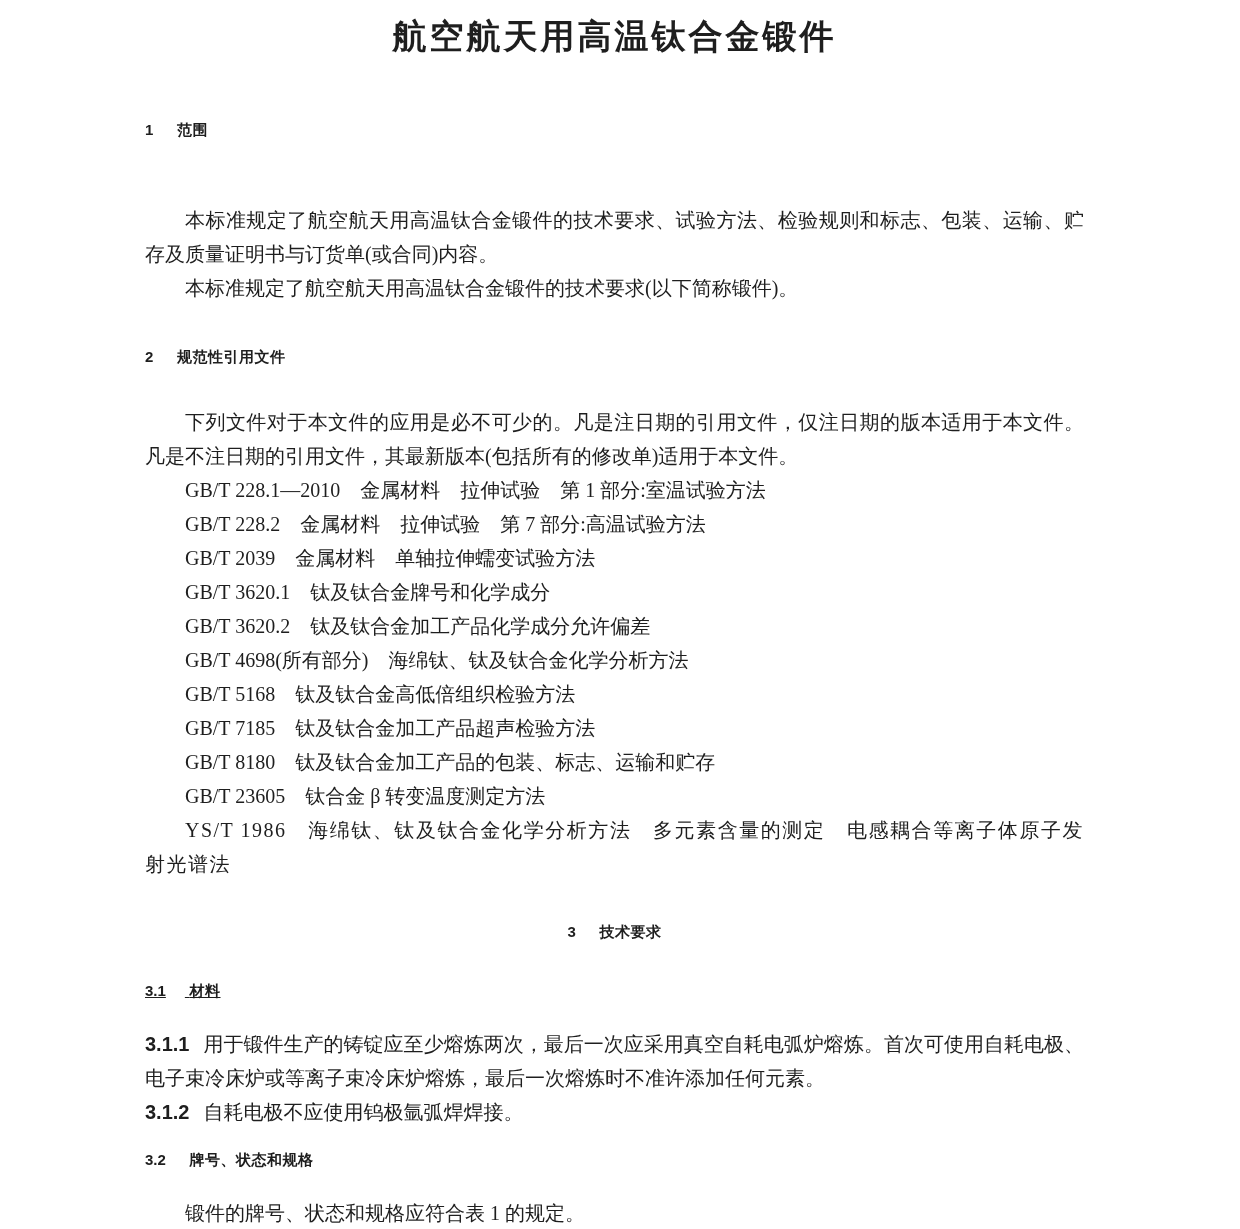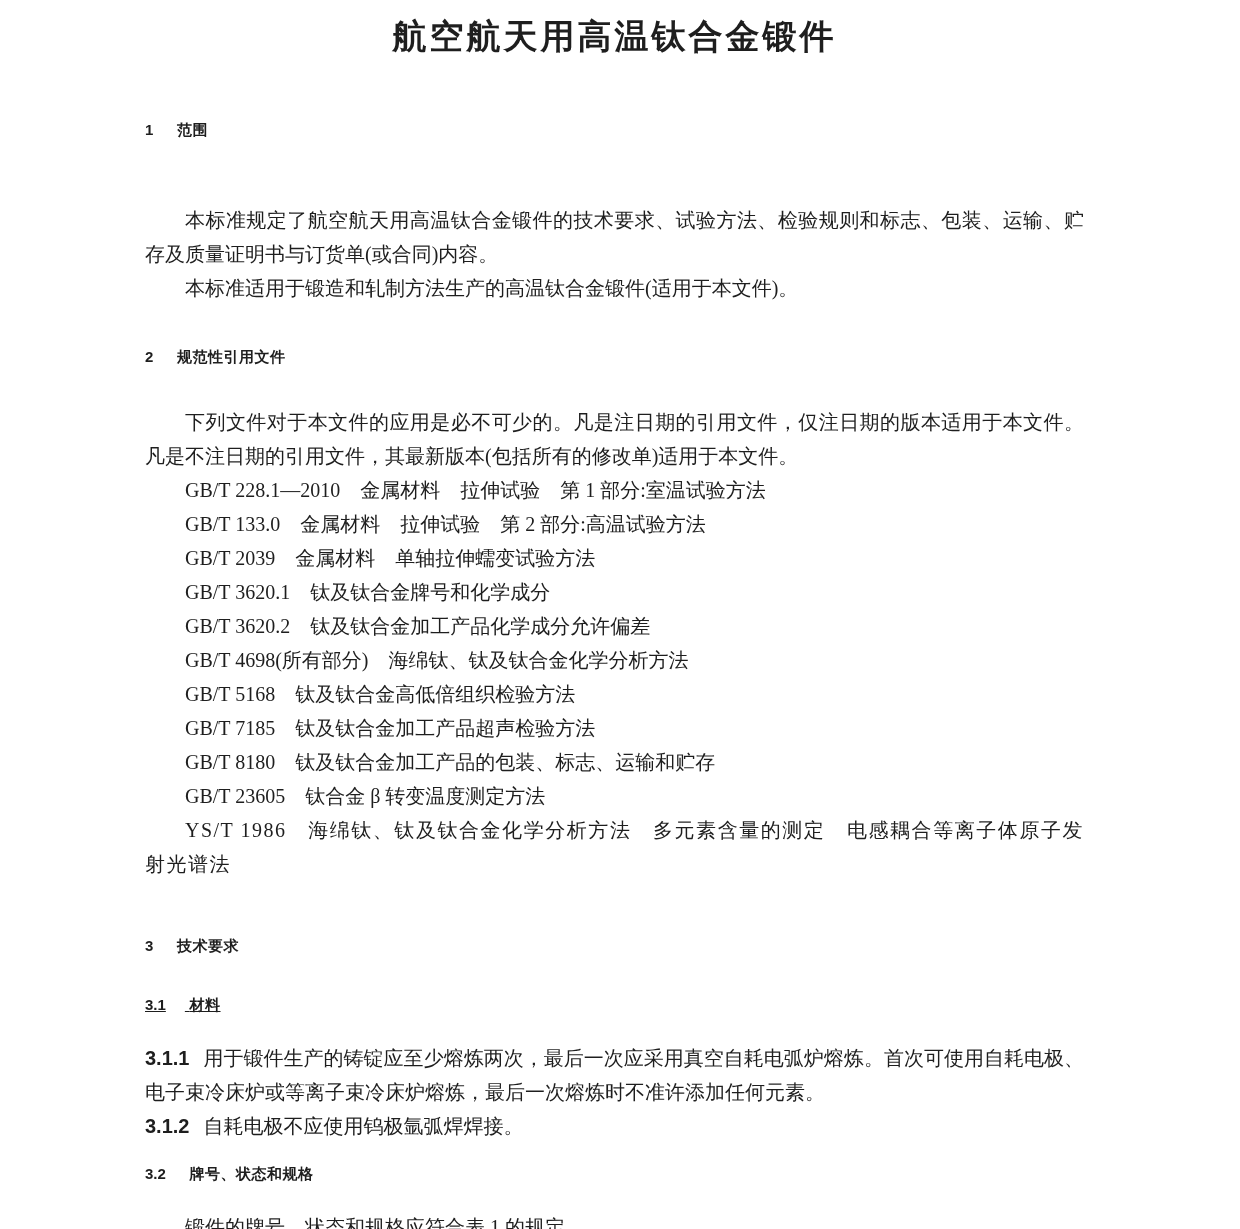--- a/index.html
+++ b/index.html
@@ -77,7 +77,7 @@
 
   <p class="para indent mt-p1">本标准规定了航空航天用高温钛合金锻件的技术要求、试验方法、检验规则和标志、包装、运输、贮存及质量证明书与订货单(或合同)内容。</p>
 
-  <p class="para indent">本标准适用于锻造和轧制方法生产的高温钛合金锻件(适用于本文件)。</p>
+  <p class="para indent">本标准规定了航空航天用高温钛合金锻件的技术要求(以下简称锻件)。</p>
 
   <div class="sec-h mt-h2">
     <span class="num">2</span>

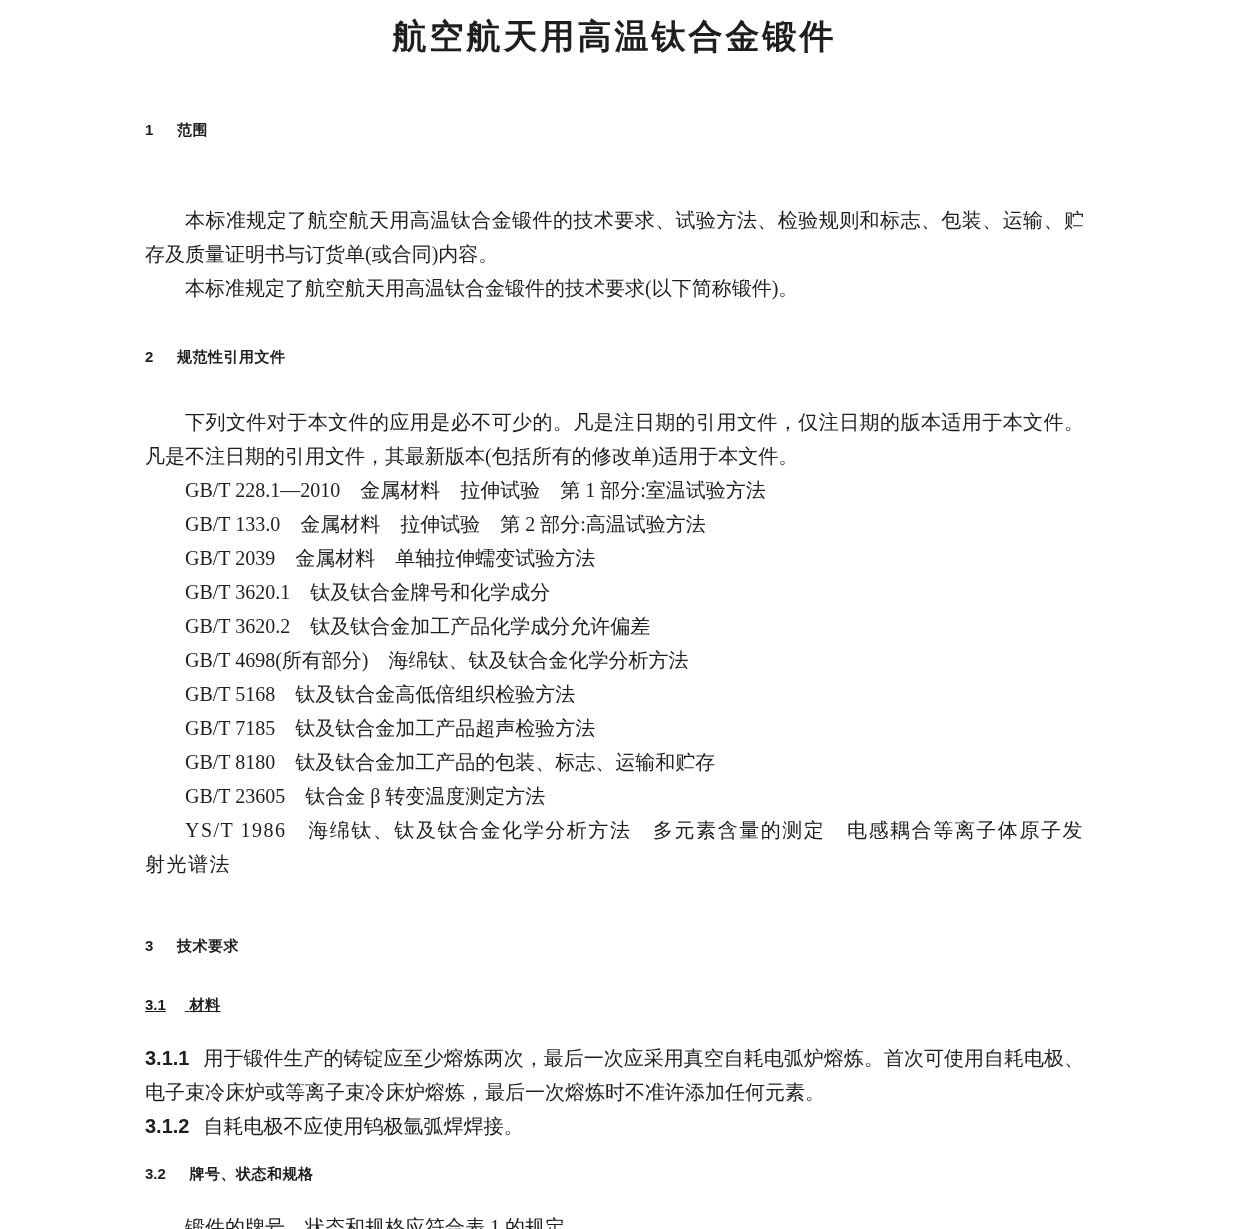--- a/index.html
+++ b/index.html
@@ -88,7 +88,7 @@
 
   <div>
     <p class="para indent">GB/T 228.1—2010　金属材料　拉伸试验　第 1 部分:室温试验方法</p>
-    <p class="para indent">GB/T 133.0　金属材料　拉伸试验　第 2 部分:高温试验方法</p>
+    <p class="para indent">GB/T 228.2　金属材料　拉伸试验　第 7 部分:高温试验方法</p>
     <p class="para indent">GB/T 2039　金属材料　单轴拉伸蠕变试验方法</p>
     <p class="para indent">GB/T 3620.1　钛及钛合金牌号和化学成分</p>
     <p class="para indent">GB/T 3620.2　钛及钛合金加工产品化学成分允许偏差</p>

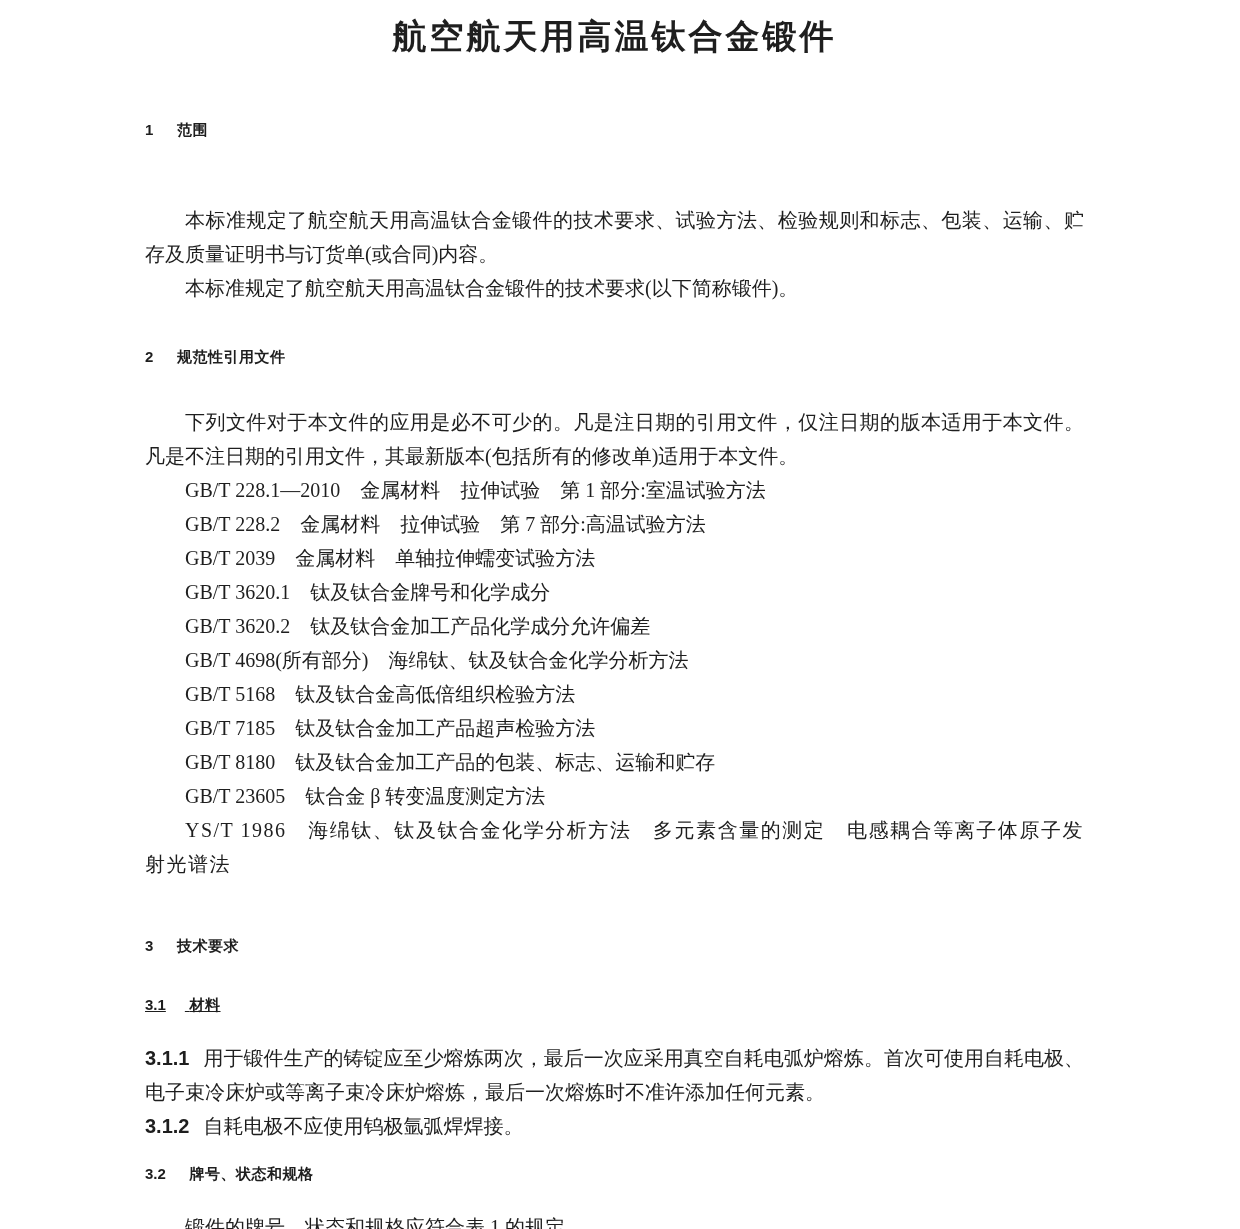--- a/index.html
+++ b/index.html
@@ -57,7 +57,7 @@
   .mt-p1    { margin-top: 60px; }
   .mt-h2    { margin-top: 39px; }
   .mt-intro { margin-top: 35px; }
-  .mt-h3    { margin-top: 52px; }
+  .mt-h3    { margin-top: 38px; text-align: center; }
   .mt-h31   { margin-top: 33px; text-decoration: underline; }
   .mt-c311  { margin-top: 23px; }
   .mt-h32   { margin-top: 18px; }

